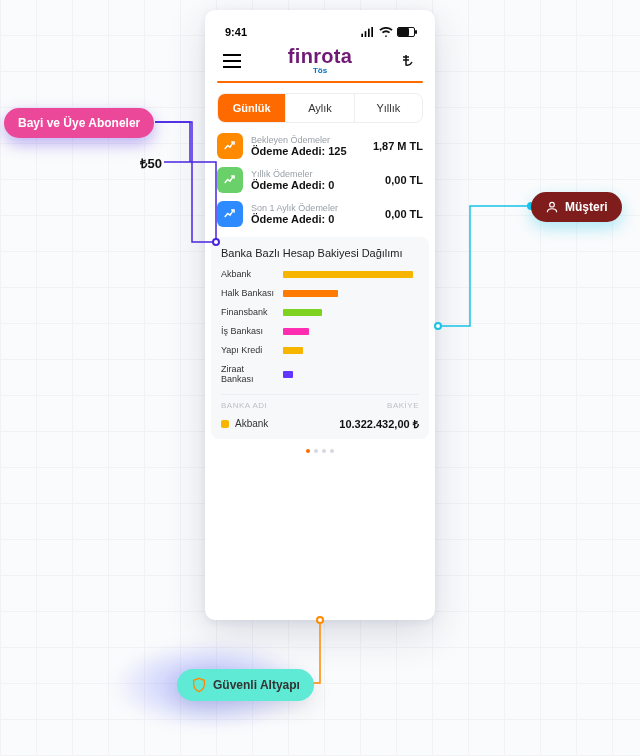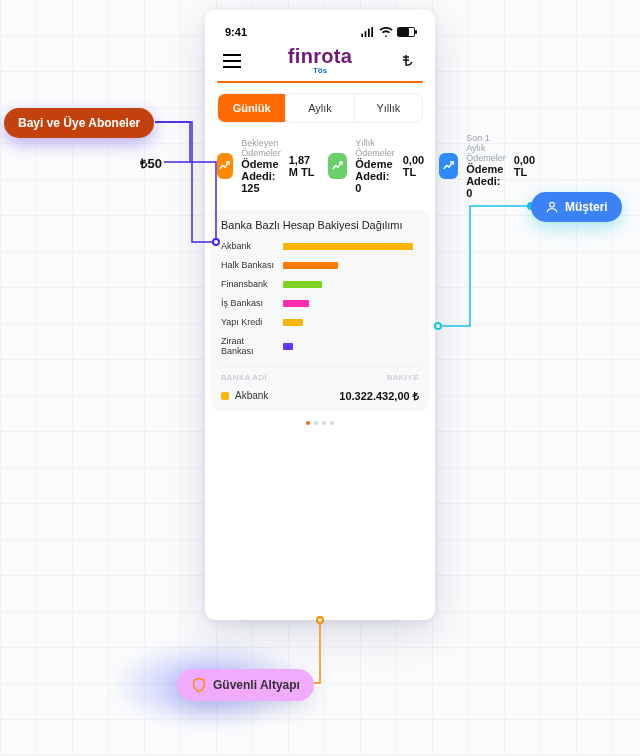--- a/index.html
+++ b/index.html
@@ -71,7 +71,7 @@
 
   
   .pill { position:absolute; color:#fff; font-size:12px; font-weight:600; padding:8px 14px; border-radius:16px; z-index:6; display:flex; align-items:center; gap:6px;}
-  .pill.purple{ background:#c2410c; box-shadow:0 6px 16px rgba(74,37,225,.35);}
+  .pill.purple{ background:#ec4899; box-shadow:0 6px 16px rgba(74,37,225,.35);}
   .pill.cyan{ background:#3b82f6; box-shadow:0 6px 16px rgba(23,194,232,.35);}
   .pill.white{ background:#f0abfc; color:#333; box-shadow:0 8px 20px rgba(30,40,90,.12);}
   .pill.white .sh{ color:#ff8a00;}

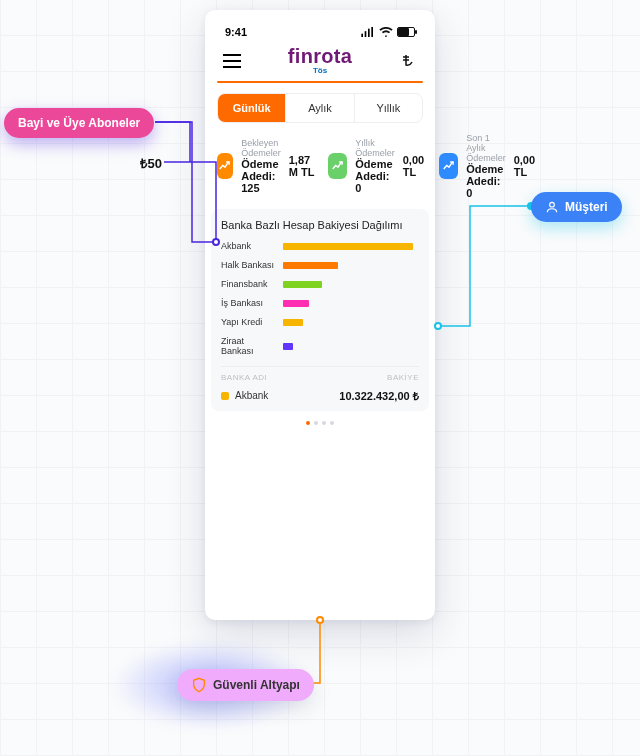--- a/index.html
+++ b/index.html
@@ -43,7 +43,7 @@
   .seg > div:first-child{ border-left:none;}
   .seg > .sel { background:#ff6a00; color:#fff; font-weight:600;}
 
-  .stats { margin-top:10px; display:flex; gap:8px;}
+  .stats { margin-top:10px; display:flex; flex-direction:column; gap:8px;}
   .stat { display:flex; align-items:center; gap:8px;}
   .stat .ic { width:26px; height:26px; border-radius:6px; display:flex; align-items:center; justify-content:center;}
   .stat .txt { flex:1; }

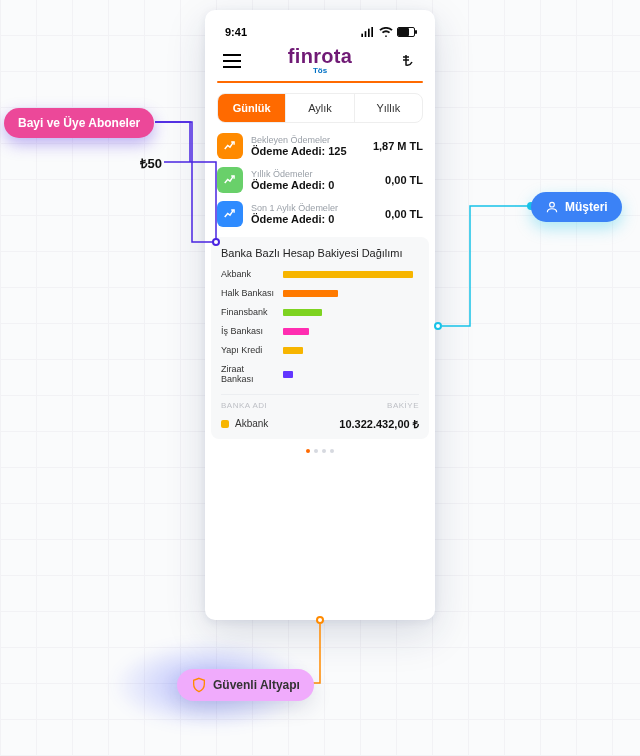--- a/index.html
+++ b/index.html
@@ -72,7 +72,7 @@
   
   .pill { position:absolute; color:#fff; font-size:12px; font-weight:600; padding:8px 14px; border-radius:16px; z-index:6; display:flex; align-items:center; gap:6px;}
   .pill.purple{ background:#ec4899; box-shadow:0 6px 16px rgba(74,37,225,.35);}
-  .pill.cyan{ background:#3b82f6; box-shadow:0 6px 16px rgba(23,194,232,.35);}
+  .pill.cyan{ background:#7f1d1d; box-shadow:0 6px 16px rgba(23,194,232,.35);}
   .pill.white{ background:#f0abfc; color:#333; box-shadow:0 8px 20px rgba(30,40,90,.12);}
   .pill.white .sh{ color:#ff8a00;}
 

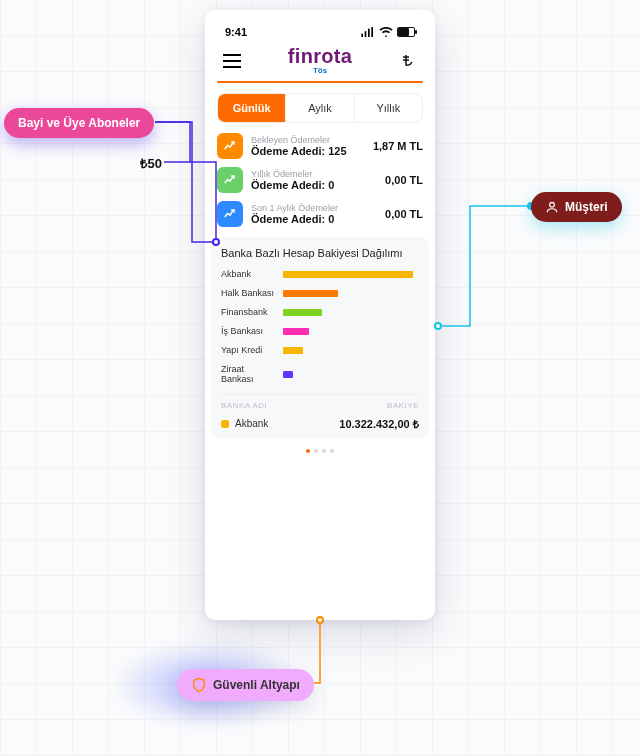--- a/index.html
+++ b/index.html
@@ -73,7 +73,7 @@
   .pill { position:absolute; color:#fff; font-size:12px; font-weight:600; padding:8px 14px; border-radius:16px; z-index:6; display:flex; align-items:center; gap:6px;}
   .pill.purple{ background:#ec4899; box-shadow:0 6px 16px rgba(74,37,225,.35);}
   .pill.cyan{ background:#7f1d1d; box-shadow:0 6px 16px rgba(23,194,232,.35);}
-  .pill.white{ background:#f0abfc; color:#333; box-shadow:0 8px 20px rgba(30,40,90,.12);}
+  .pill.white{ background:#5eead4; color:#333; box-shadow:0 8px 20px rgba(30,40,90,.12);}
   .pill.white .sh{ color:#ff8a00;}
 
   .badge50 { position:absolute; left:140px; top:154px; font-size:13px; font-weight:800; color:#111; z-index:6;}

